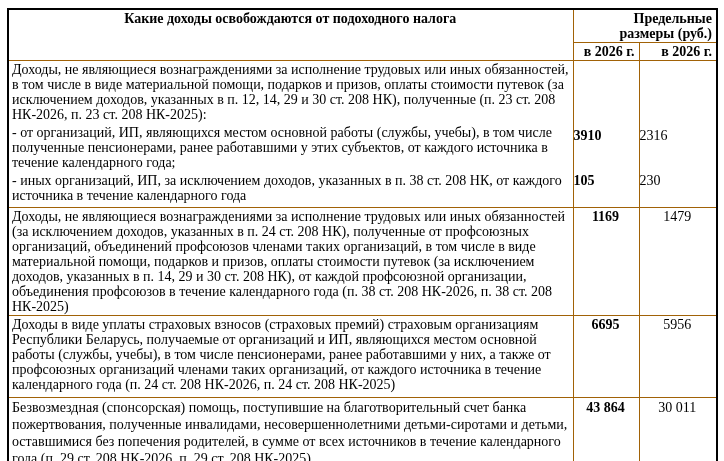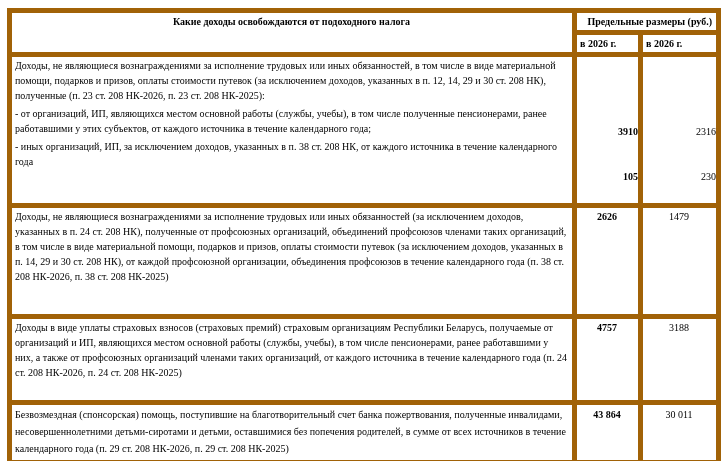--- a/index.html
+++ b/index.html
@@ -24,9 +24,9 @@
     border: 2px solid #000000;
   }
   table.tax-table td, table.tax-table th {
-    border: 5px solid #a16207;
+    border: 1px solid #a16207;
     vertical-align: top;
-    font-size: 10px;
+    font-size: 14px;
     line-height: 15px;
     padding: 1px 4px 1px 3px;
     overflow: hidden;

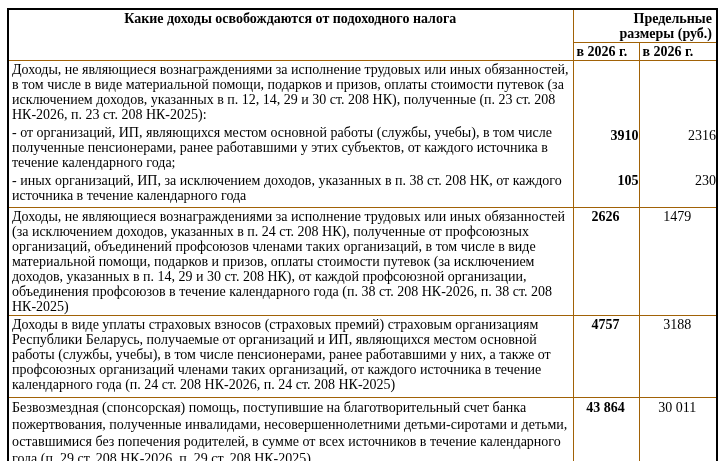--- a/index.html
+++ b/index.html
@@ -46,7 +46,7 @@
   }
   th.year-header {
     font-weight: bold;
-    text-align: left;
+    text-align: right;
     height: 15px;
     padding: 0 2px;
     white-space: nowrap;

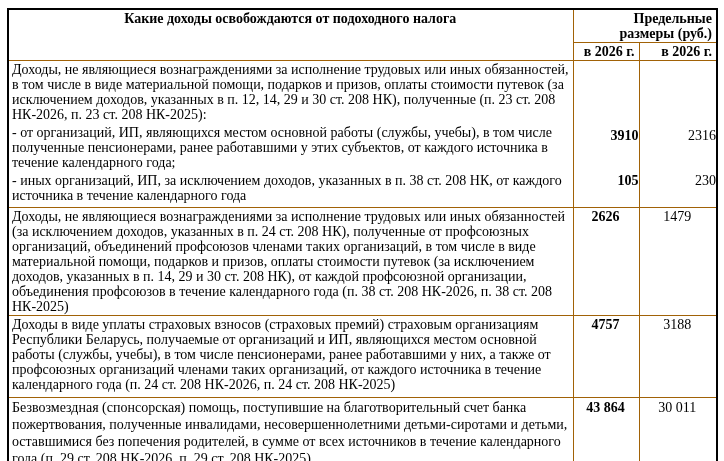--- a/index.html
+++ b/index.html
@@ -70,7 +70,7 @@
     position: absolute;
     left: 0;
     right: 0;
-    text-align: right;
+    text-align: left;
   }
   .abs-num.pos-a { top: 67px; }
   .abs-num.pos-b { top: 112px; }

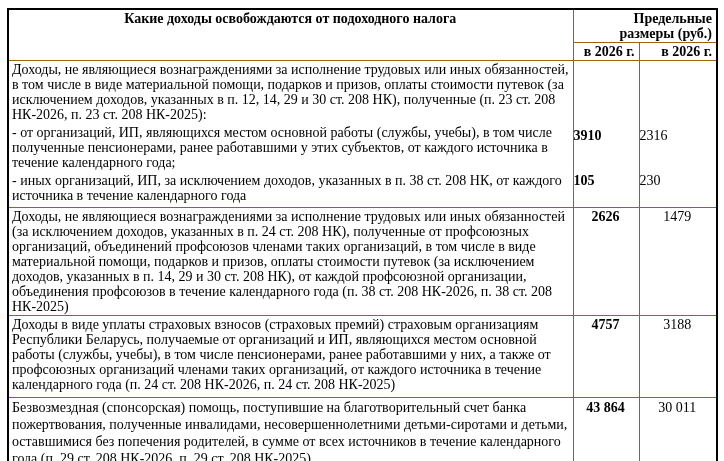--- a/index.html
+++ b/index.html
@@ -130,7 +130,7 @@
         <td class="text-cell">
           <p>Доходы, не являющиеся вознаграждениями за исполнение трудовых или иных обязанностей (за исключением доходов, указанных в п. 24 ст. 208 НК), полученные от профсоюзных организаций, объединений профсоюзов членами таких организаций, в том числе в виде материальной помощи, подарков и призов, оплаты стоимости путевок (за исключением доходов, указанных в п. 14, 29 и 30 ст. 208 НК), от каждой профсоюзной организации, объединения профсоюзов в течение календарного года (п. 38 ст. 208 НК-2026, п. 38 ст. 208 НК-2025)</p>
         </td>
-        <td class="num-cell num-2026">2626</td>
+        <td class="num-cell num-2026">1169</td>
         <td class="num-cell">1479</td>
       </tr>
 

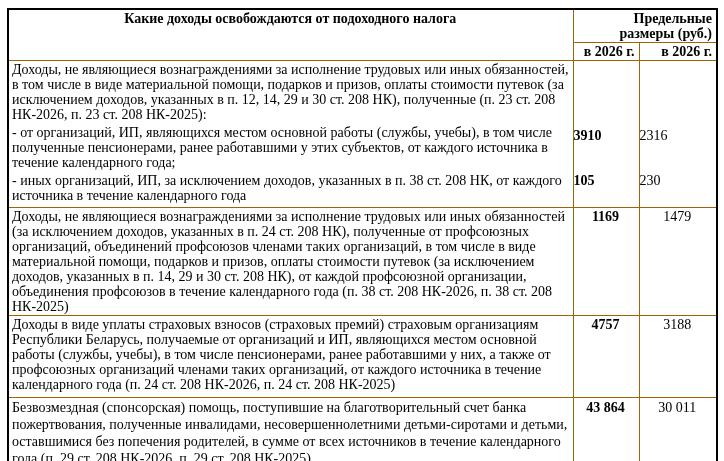--- a/index.html
+++ b/index.html
@@ -138,7 +138,7 @@
         <td class="text-cell">
           <p>Доходы в виде уплаты страховых взносов (страховых премий) страховым организациям Республики Беларусь, получаемые от организаций и ИП, являющихся местом основной работы (службы, учебы), в том числе пенсионерами, ранее работавшими у них, а также от профсоюзных организаций членами таких организаций, от каждого источника в течение календарного года (п. 24 ст. 208 НК-2026, п. 24 ст. 208 НК-2025)</p>
         </td>
-        <td class="num-cell num-2026">4757</td>
+        <td class="num-cell num-2026">6695</td>
         <td class="num-cell">3188</td>
       </tr>
 

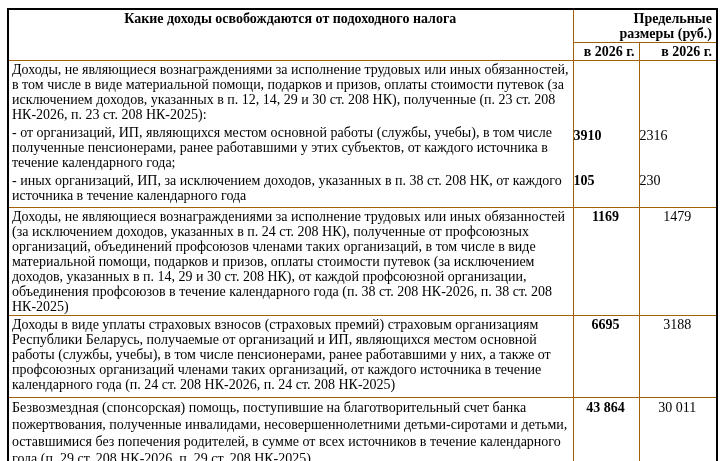--- a/index.html
+++ b/index.html
@@ -139,7 +139,7 @@
           <p>Доходы в виде уплаты страховых взносов (страховых премий) страховым организациям Республики Беларусь, получаемые от организаций и ИП, являющихся местом основной работы (службы, учебы), в том числе пенсионерами, ранее работавшими у них, а также от профсоюзных организаций членами таких организаций, от каждого источника в течение календарного года (п. 24 ст. 208 НК-2026, п. 24 ст. 208 НК-2025)</p>
         </td>
         <td class="num-cell num-2026">6695</td>
-        <td class="num-cell">3188</td>
+        <td class="num-cell">5956</td>
       </tr>
 
       <tr class="row-4">

